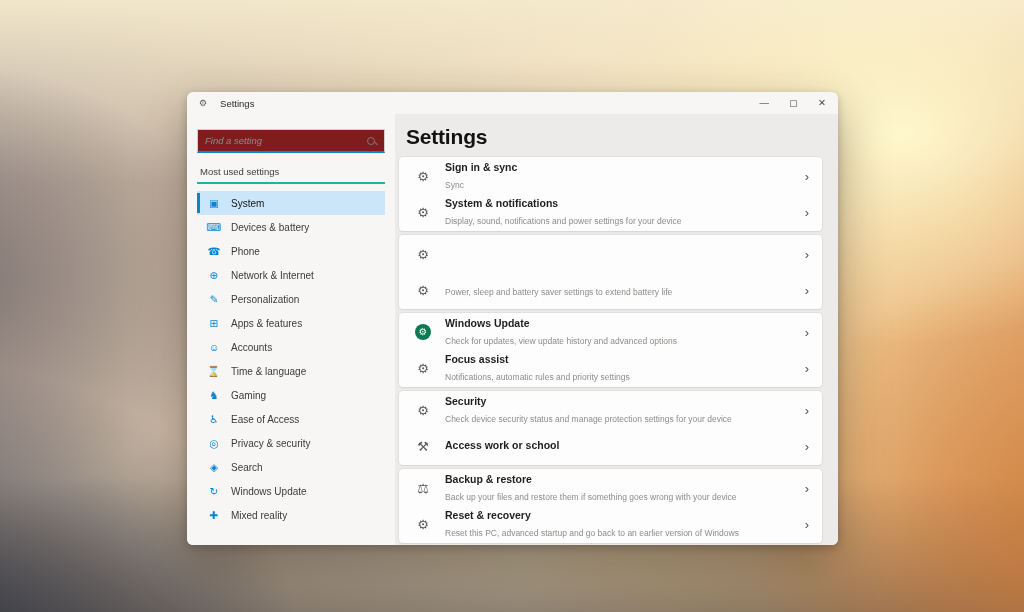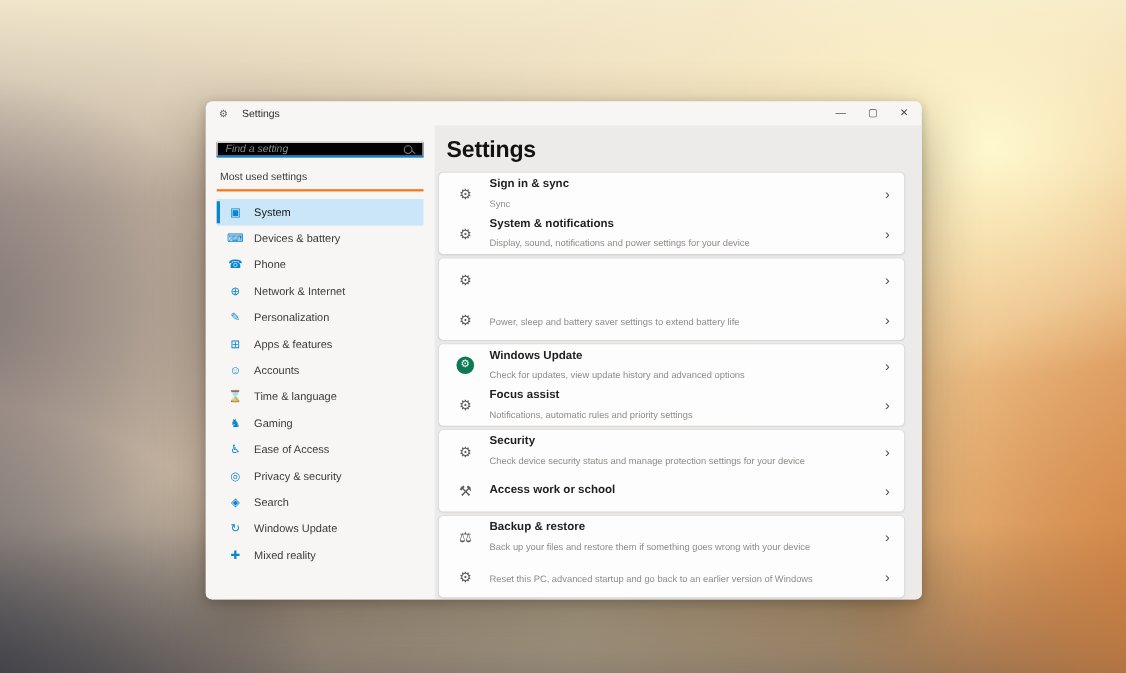--- a/index.html
+++ b/index.html
@@ -36,7 +36,7 @@
   
   .sidebar { width:208px; flex:0 0 208px; background:#f7f6f4; padding:15px 10px 0 10px; }
   .searchbox {
-    height:14px; background:#000000; border:1px solid #cfcecc; border-bottom:2px solid #0a84d0;
+    height:24px; background:#7f1d1d; border:1px solid #cfcecc; border-bottom:2px solid #0a84d0;
     display:flex; align-items:center; padding:0 7px;
   }
   .searchbox .ph { font-size:9.5px; font-style:italic; color:#8d8d8d; flex:1; }

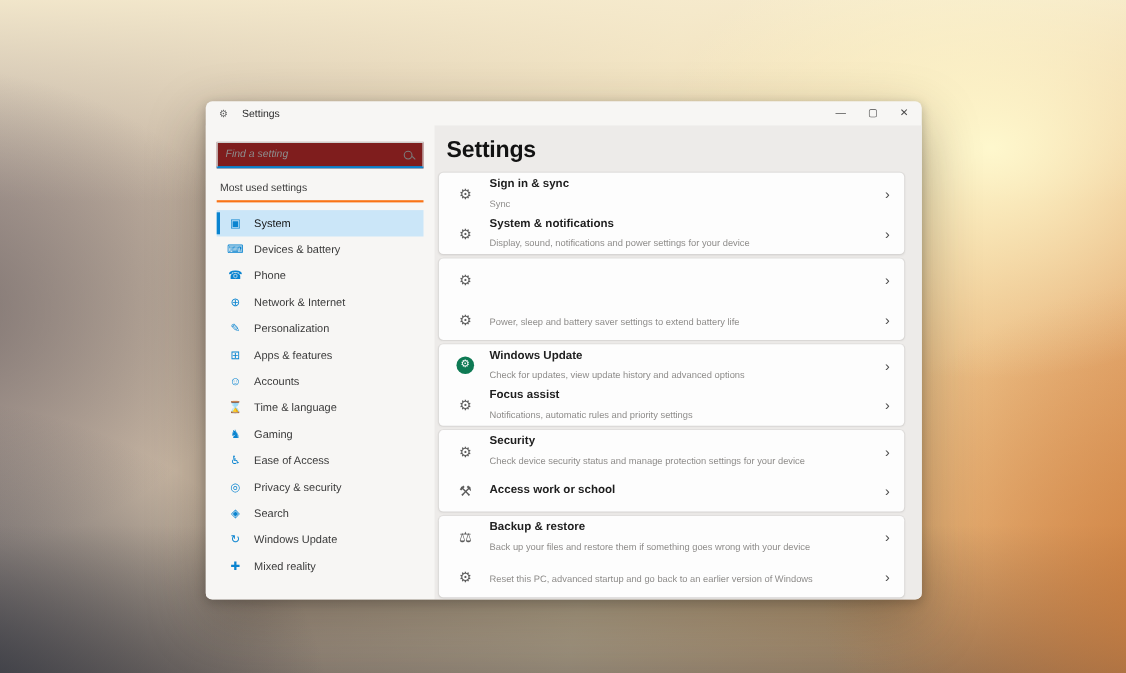--- a/index.html
+++ b/index.html
@@ -46,7 +46,7 @@
 
   .sectionlabel {
     margin-top:13px; padding:0 2px 5px 3px; font-size:9.5px; color:#3c3c3c;
-    border-bottom:2px solid #f97316;
+    border-bottom:2px solid #14b8a6;
   }
 
   .sideitems { margin-top:7px; }

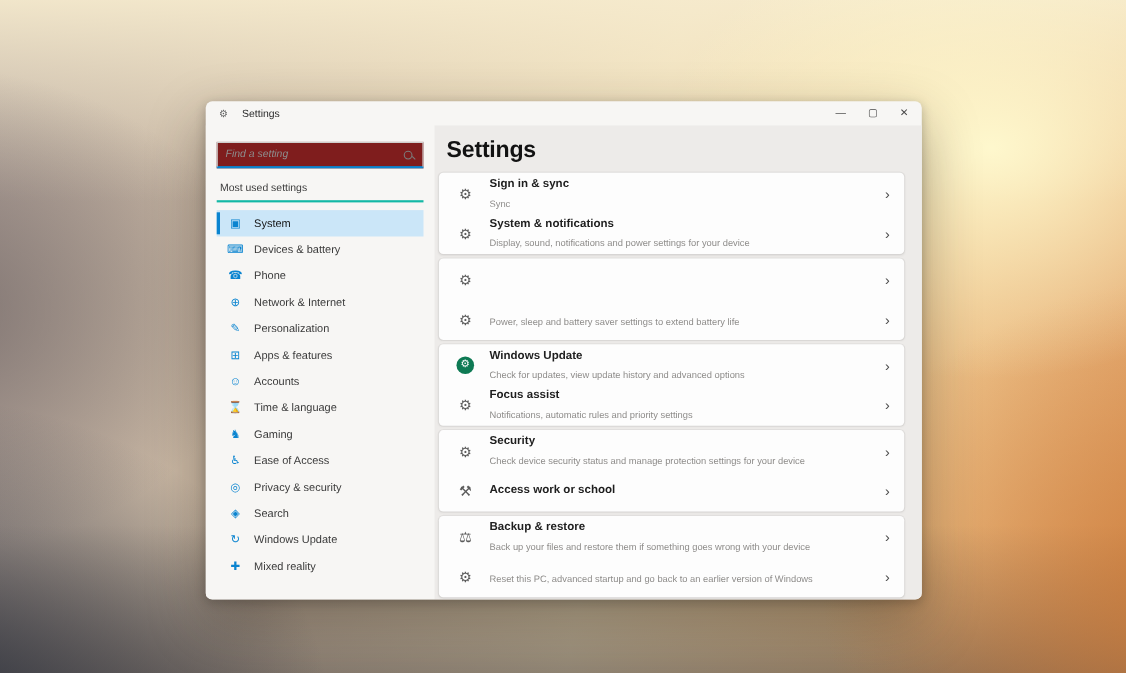--- a/index.html
+++ b/index.html
@@ -242,6 +242,7 @@
         <div class="row">
           <span class="ricon">⚙</span>
           <span class="rtext">
+            <div class="rtitle">Reset &amp; recovery</div>
             <div class="rsub">Reset this PC, advanced startup and go back to an earlier version of Windows</div>
           </span>
           <span class="chev">›</span>

